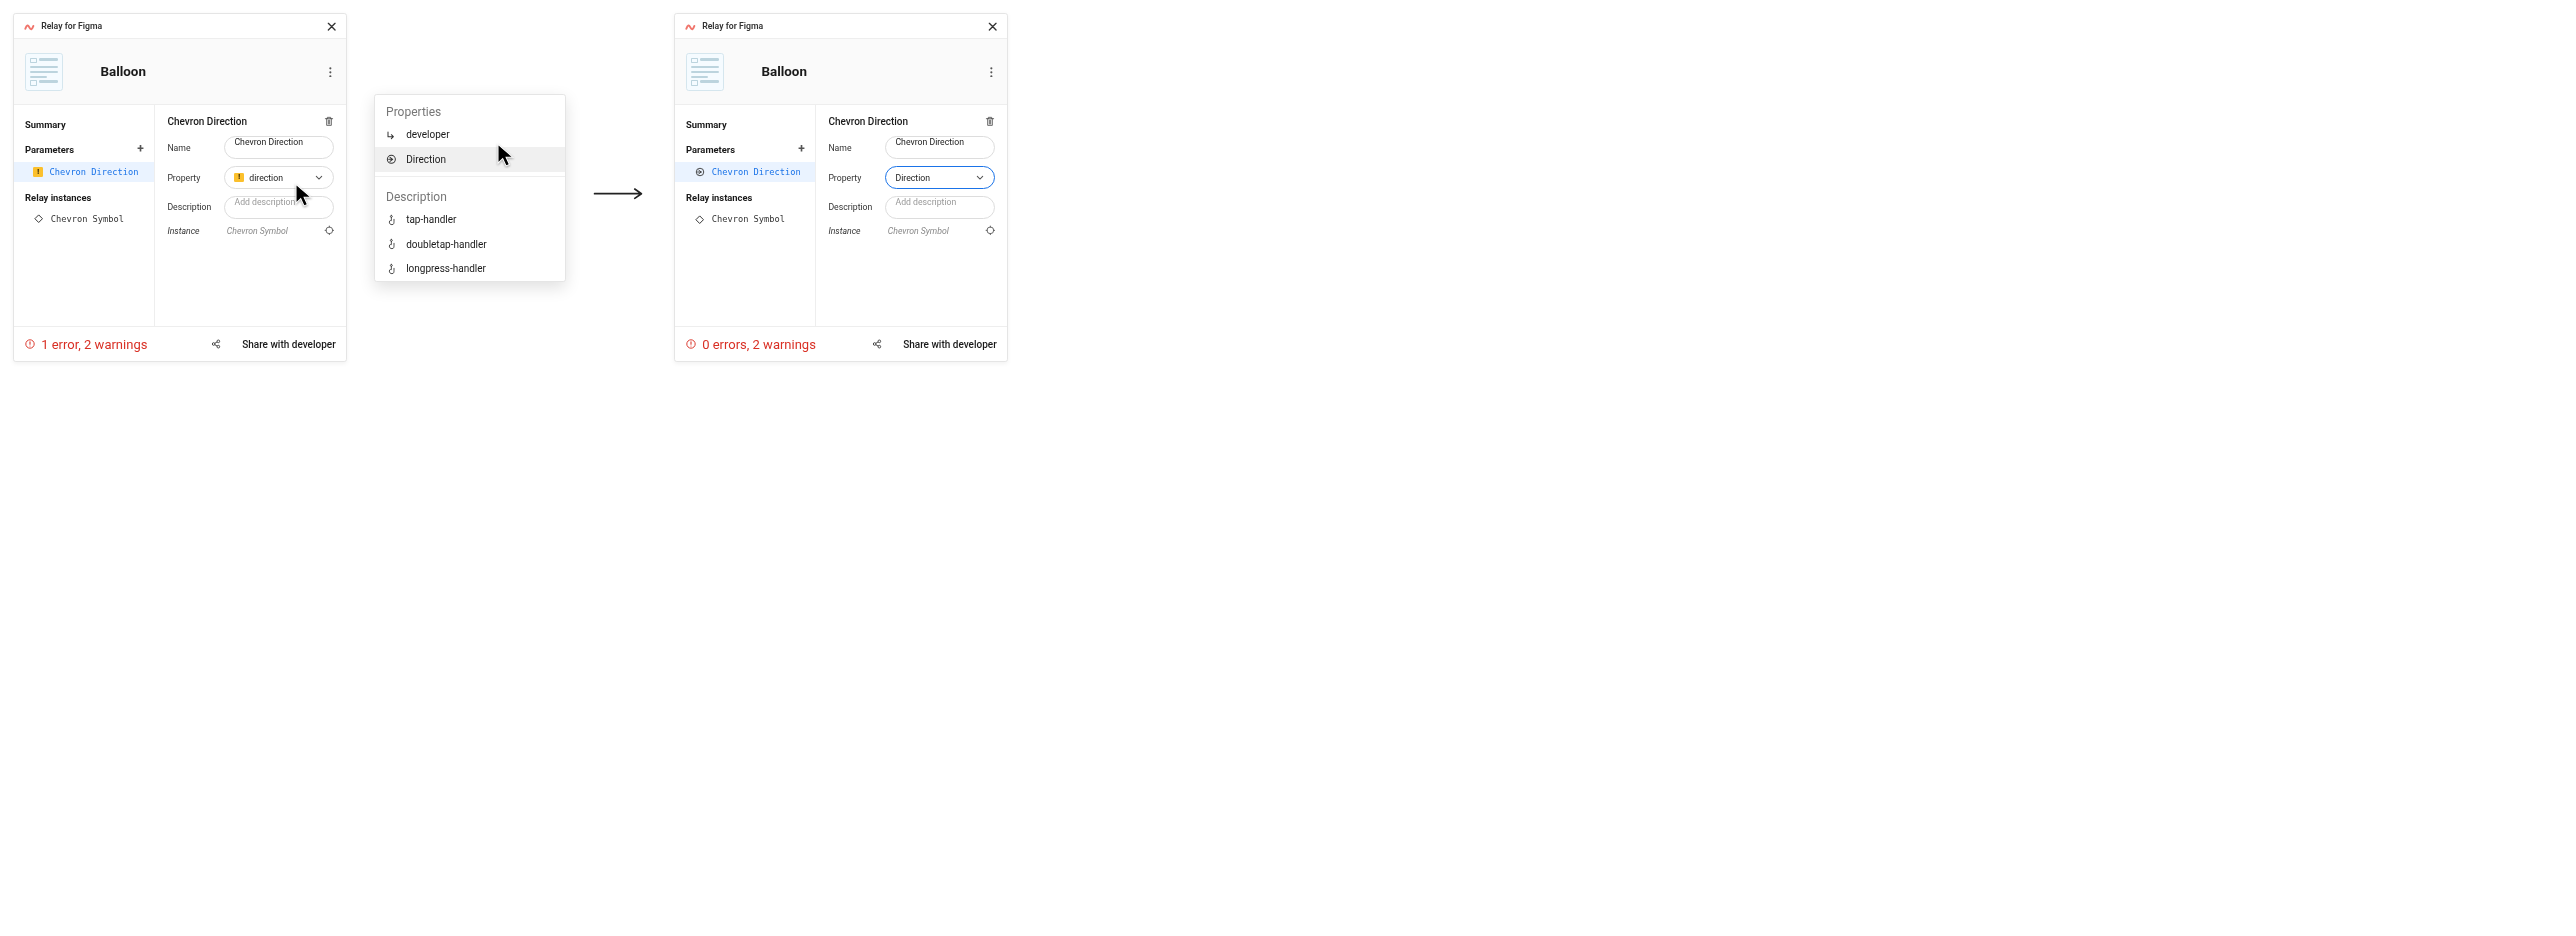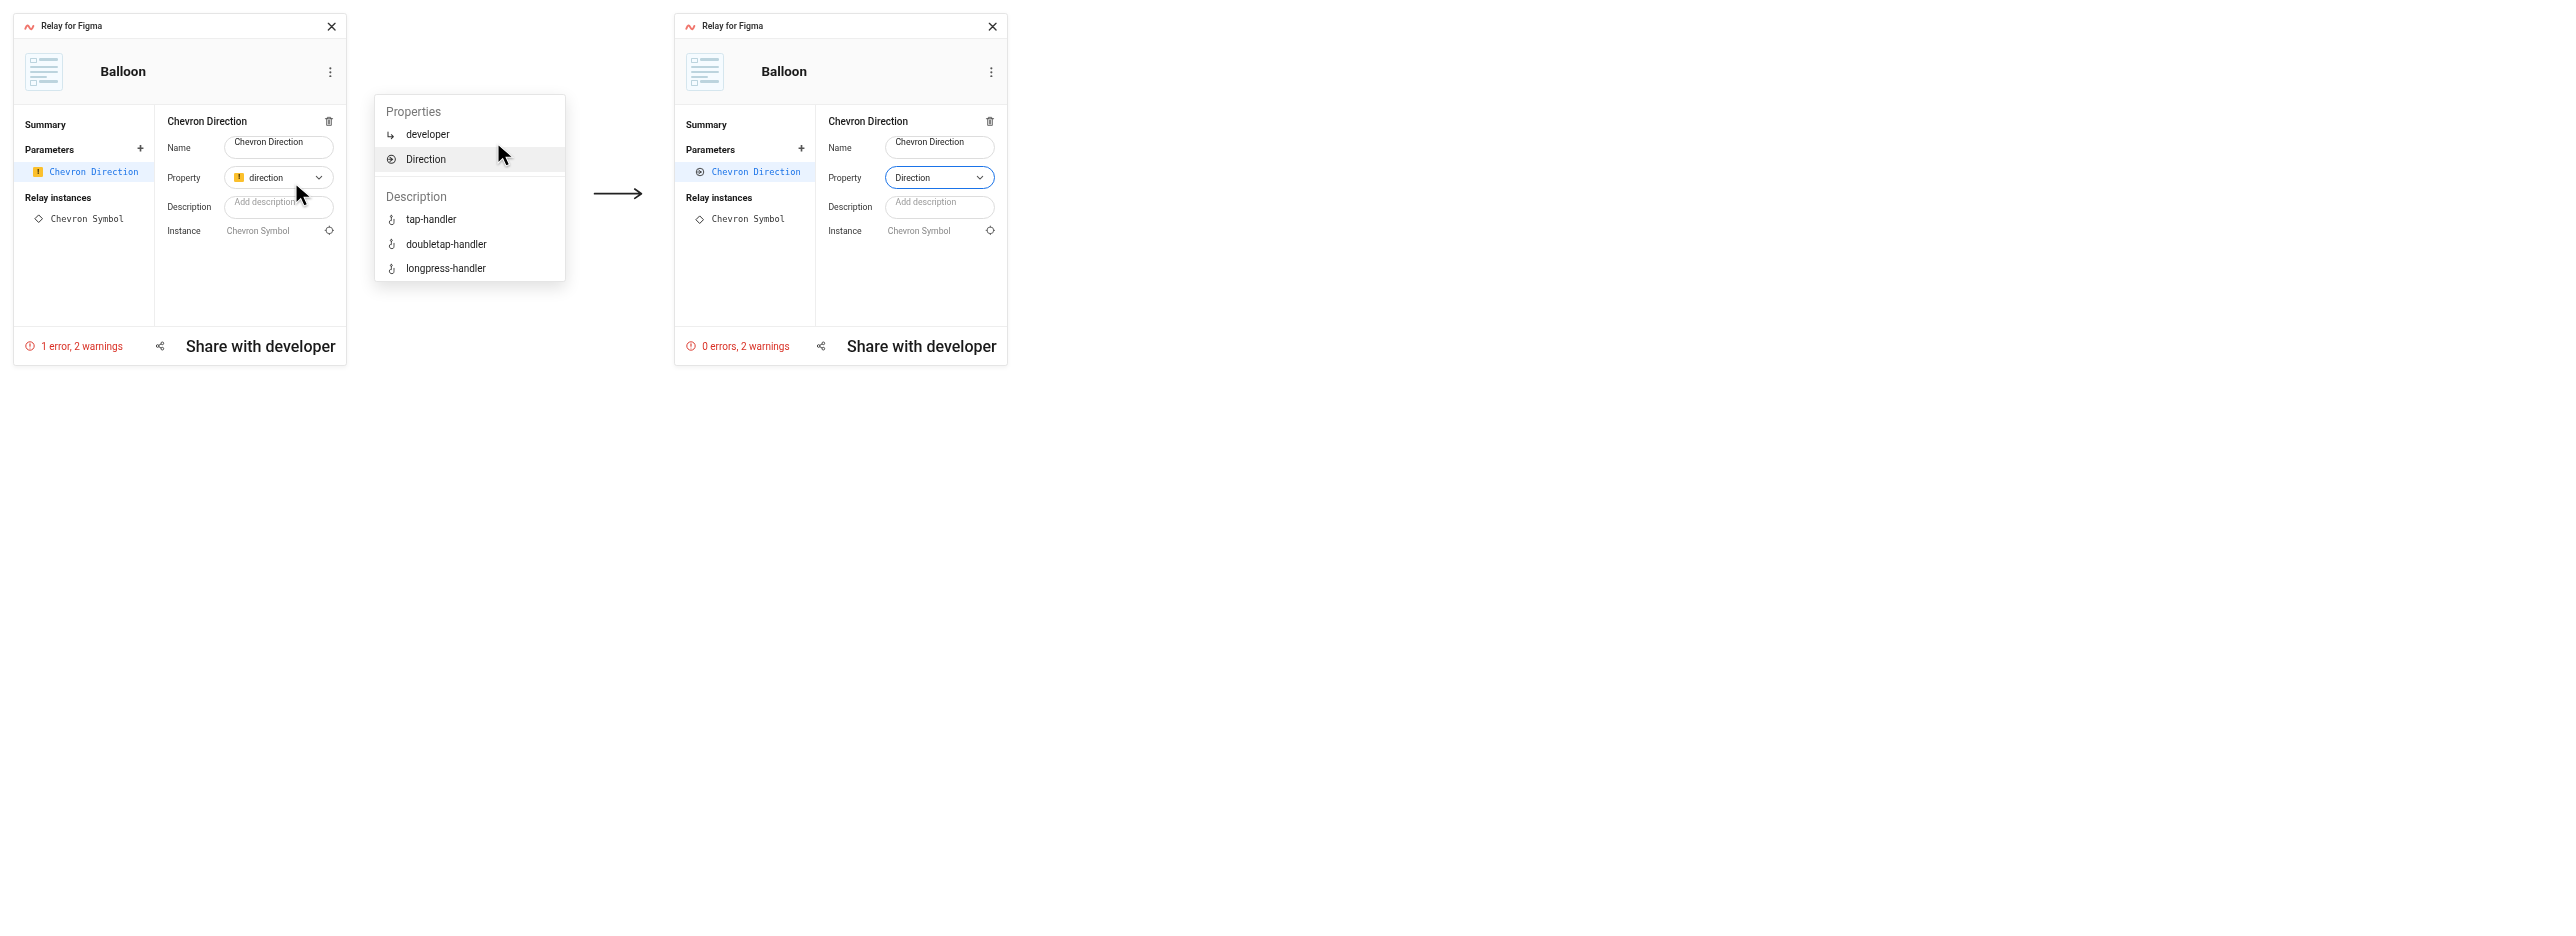--- a/index.html
+++ b/index.html
@@ -142,6 +142,7 @@
   .instance-row {
     display:flex; align-items:center;
     margin-top:2.7px;
+    font-style:italic;
   }
   .instance-row .field-label { width:50px; }
   .instance-name { color:#888; font-size:8.7px; flex:1; padding-left:9.4px; }

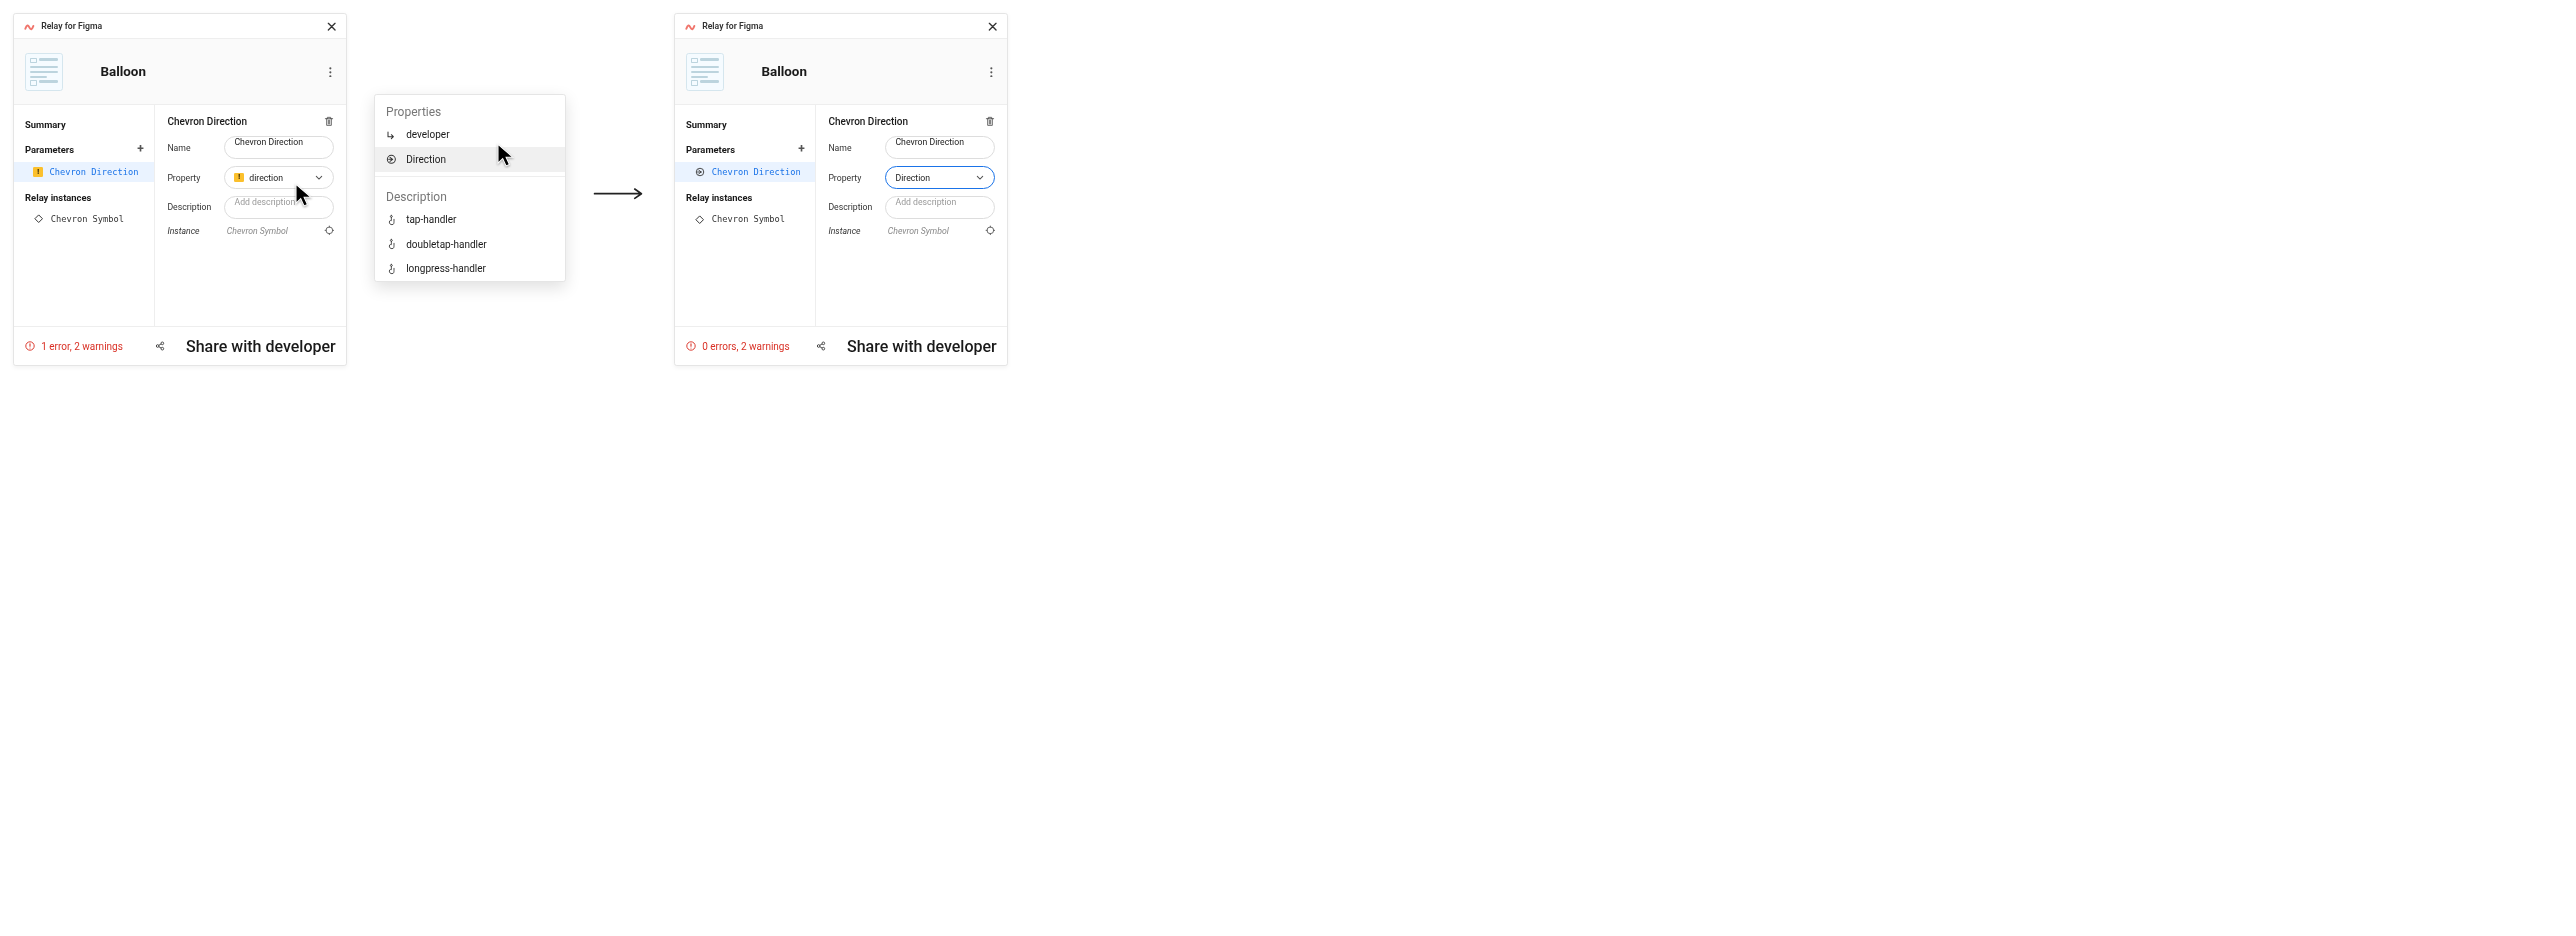--- a/index.html
+++ b/index.html
@@ -154,7 +154,7 @@
     padding: 9.4px 10.7px;
     border-top:0.7px solid #eee;
   }
-  .status { color:#d93025; font-size:10px; display:flex; align-items:center; gap:5.4px;justify-content:flex-end;}
+  .status { color:#d93025; font-size:13px; display:flex; align-items:center; gap:5.4px;justify-content:flex-end;}
   .share { margin-left:auto; display:flex; align-items:center; gap:21px; font-size:16px; font-weight:500; cursor:pointer;}
 
   .popup {

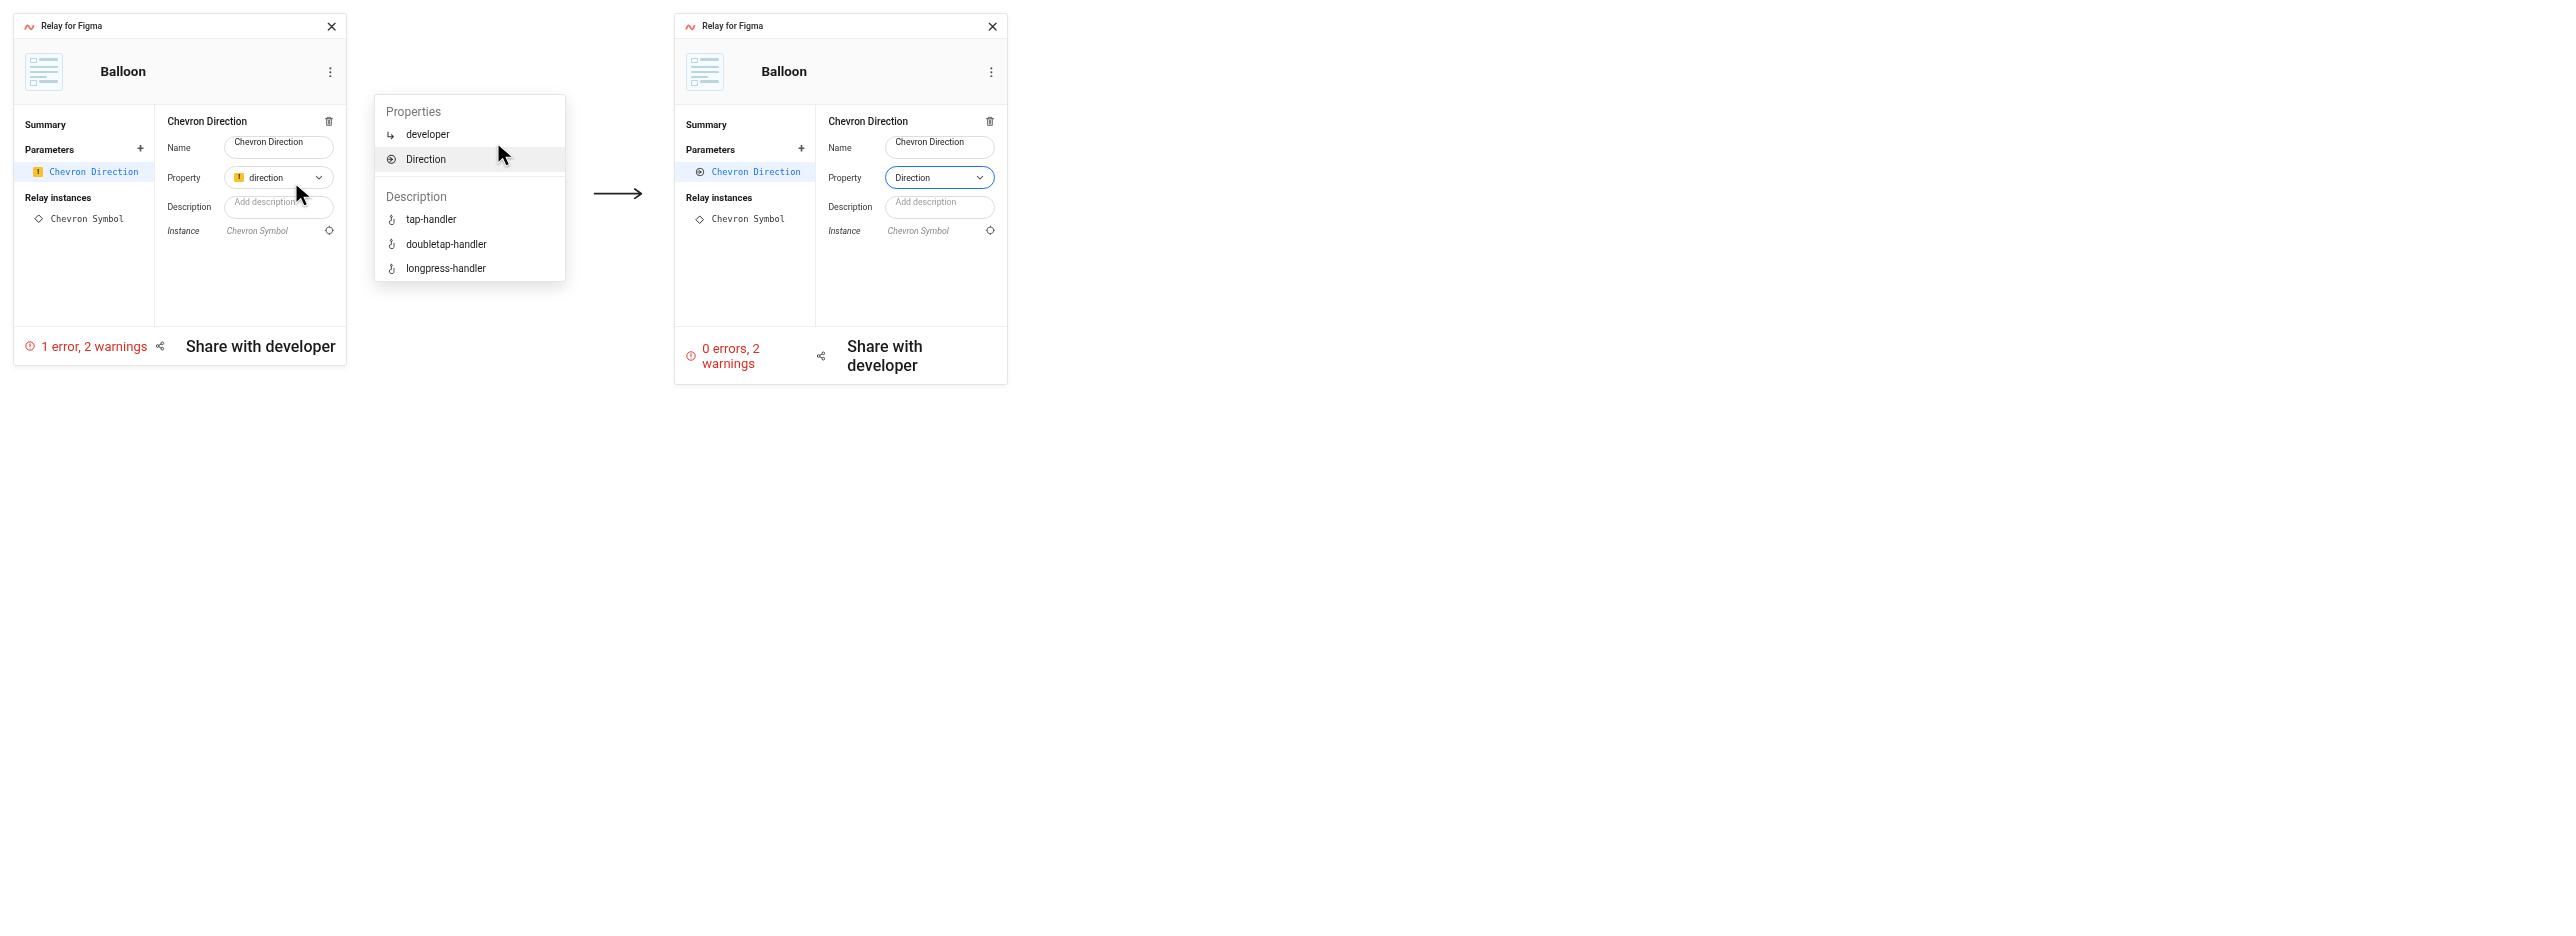--- a/index.html
+++ b/index.html
@@ -155,7 +155,7 @@
     border-top:0.7px solid #eee;
   }
   .status { color:#d93025; font-size:13px; display:flex; align-items:center; gap:5.4px;justify-content:flex-end;}
-  .share { margin-left:auto; display:flex; align-items:center; gap:21px; font-size:16px; font-weight:500; cursor:pointer;}
+  .share { margin-left:auto; display:flex; align-items:center; gap:21px; font-size:10px; font-weight:500; cursor:pointer;}
 
   .popup {
     width: 192px;

